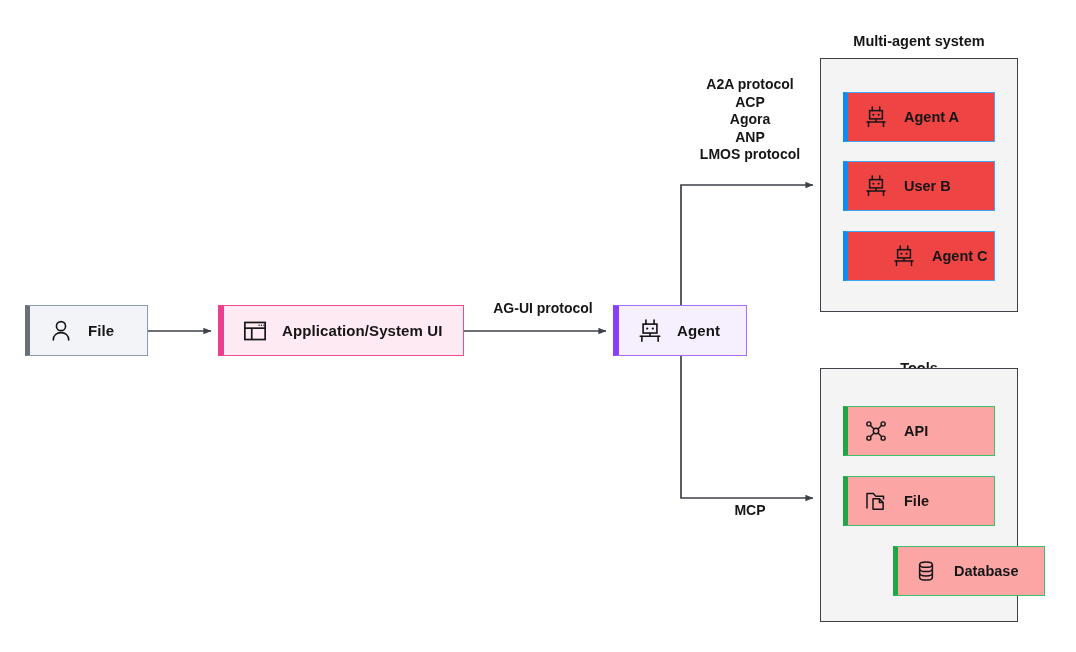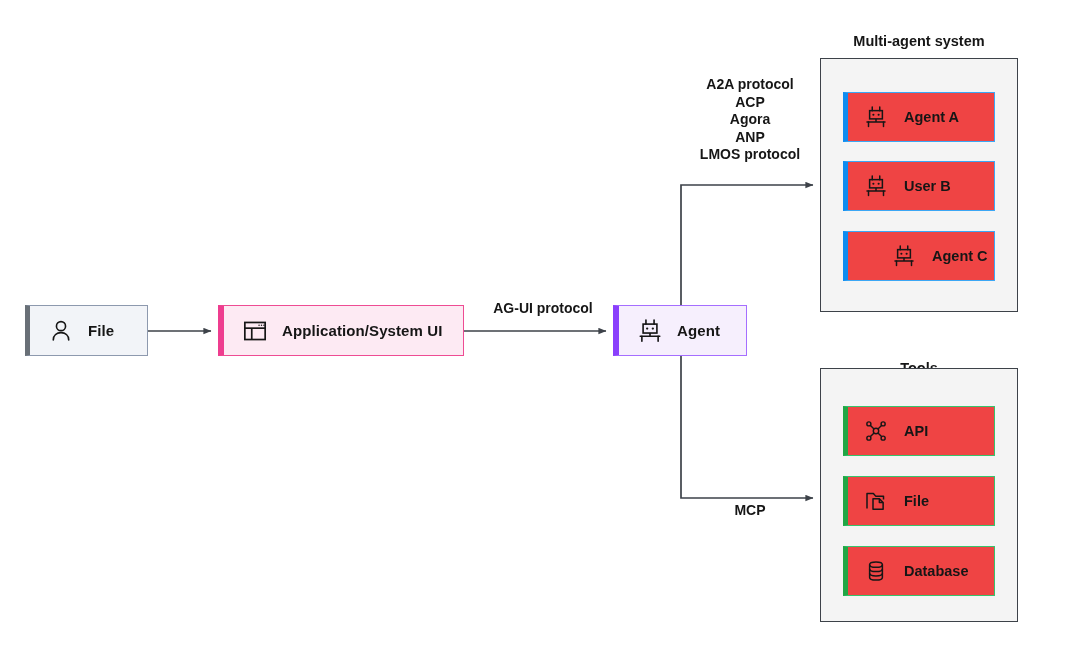--- a/index.html
+++ b/index.html
@@ -106,7 +106,7 @@
     border-left: 5px solid #0f8cf0;
   }
   .card-tool {
-    background: #ef4444;
+    background: #fca5a5;
     border: 1px solid #38c26b;
     border-left: 5px solid #21a645;
   }

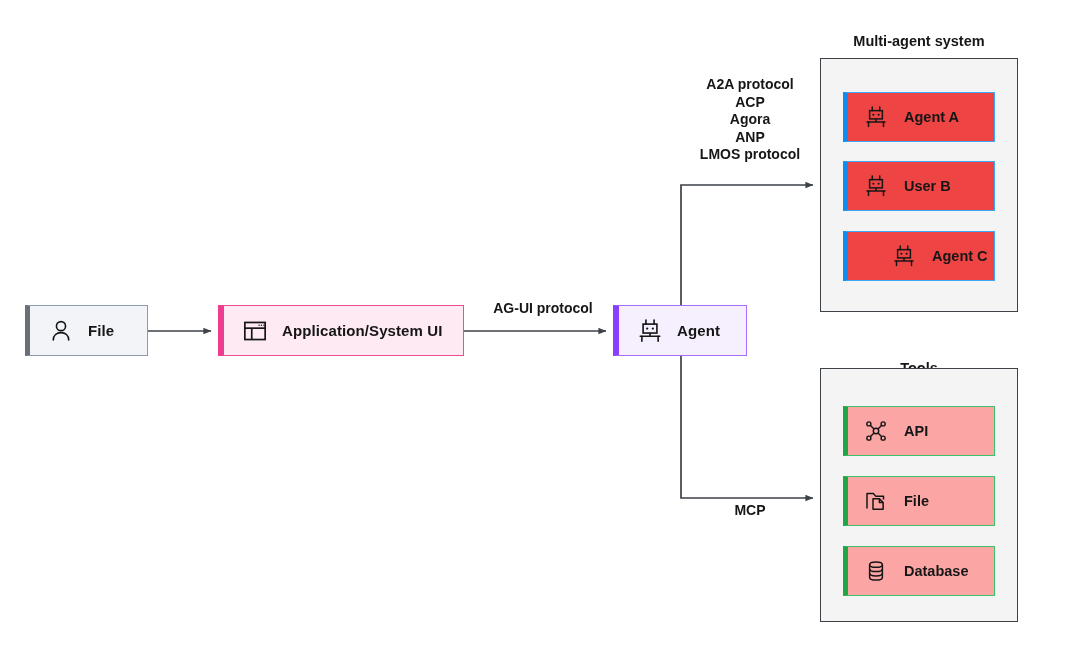--- a/index.html
+++ b/index.html
@@ -116,7 +116,7 @@
   .c-a3 { left: 843px; top: 231px; padding-left: 44px; }
   .c-t1 { left: 843px; top: 406px; }
   .c-t2 { left: 843px; top: 476px; }
-  .c-t3 { left: 843px; top: 546px; }
+  .c-t3 { left: 893px; top: 546px; }
 
   
   .edge-label {

